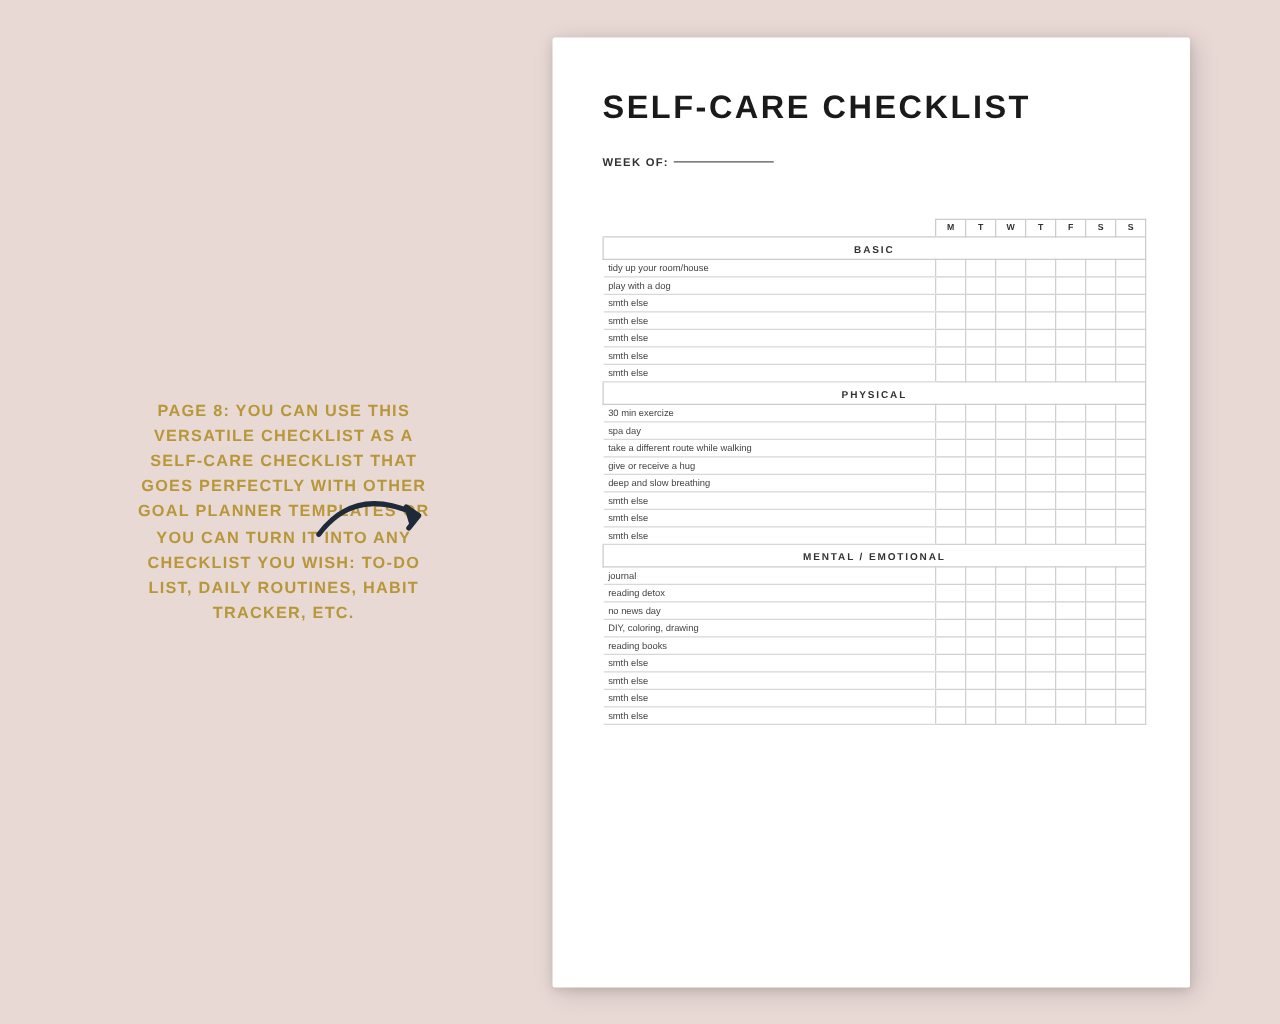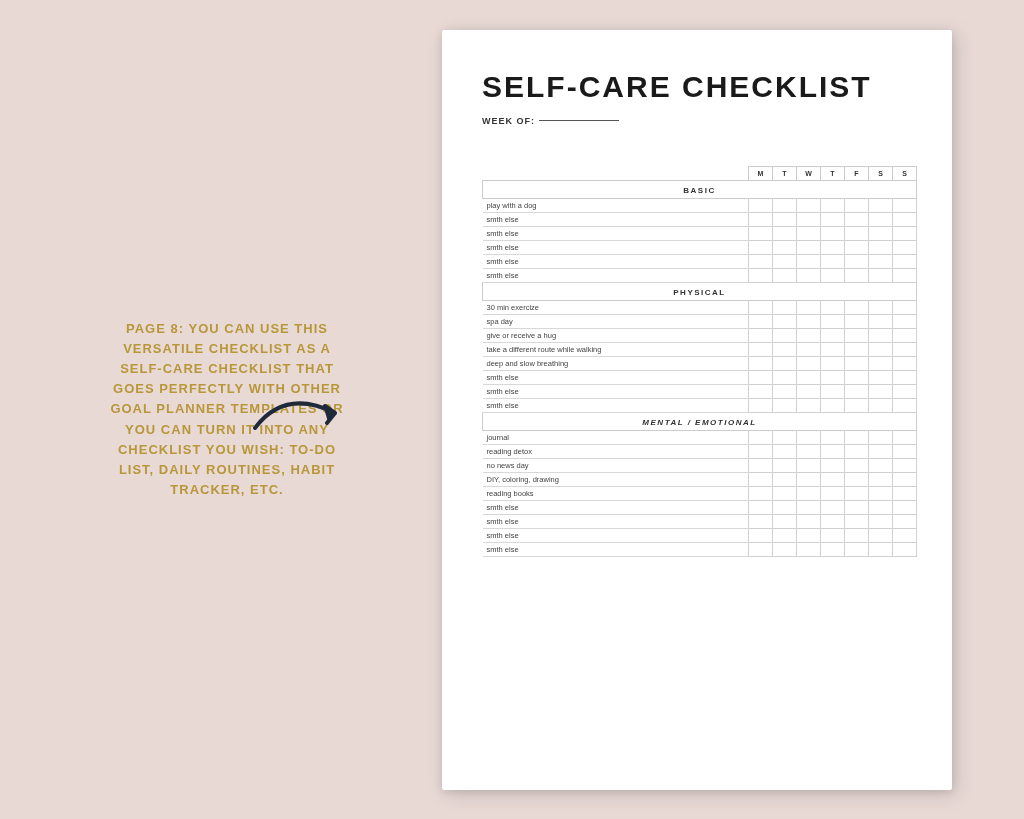--- a/index.html
+++ b/index.html
@@ -73,11 +73,11 @@
     }
 
     .doc-title {
-      font-size: 30px;
+      font-size: 26px;
       font-weight: 700;
       letter-spacing: 2px;
       color: #1a1a1a;
-      margin-bottom: 12px;
+      margin-bottom: 24px;
       text-transform: uppercase;
       font-family: 'Arial', sans-serif;
     }

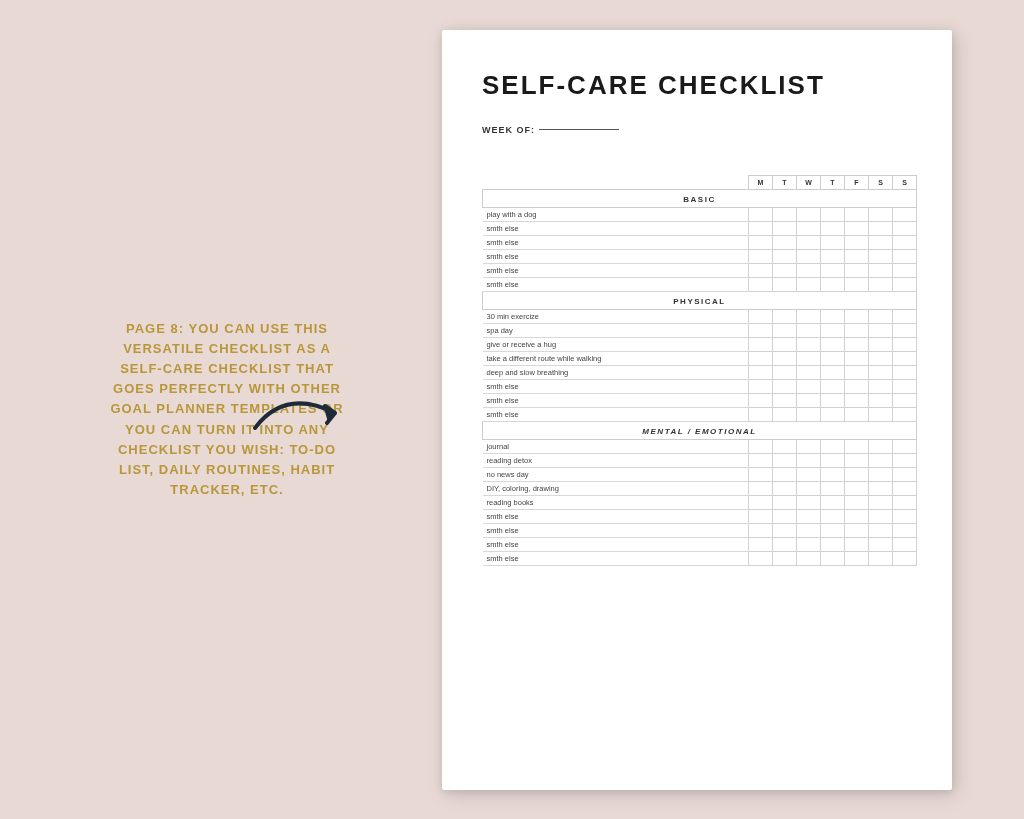--- a/index.html
+++ b/index.html
@@ -205,6 +205,16 @@
             <td colspan="8" style="text-align: center; font-size: 8px; font-weight: 700; letter-spacing: 1.5px; color: rgb(51, 51, 51); padding: 5px 16px 3px; border: 1px solid rgb(204, 204, 204); background: rgb(255, 255, 255); margin-left: 21px;">BASIC</td>
           </tr>
           <tr class="data-row">
+            <td class="item-col">tidy up your room/house</td>
+            <td class="day-cell"></td>
+            <td class="day-cell"></td>
+            <td class="day-cell"></td>
+            <td class="day-cell"></td>
+            <td class="day-cell"></td>
+            <td class="day-cell"></td>
+            <td class="day-cell"></td>
+          </tr>
+          <tr class="data-row">
             <td class="item-col">play with a dog</td>
             <td class="day-cell"></td>
             <td class="day-cell"></td>

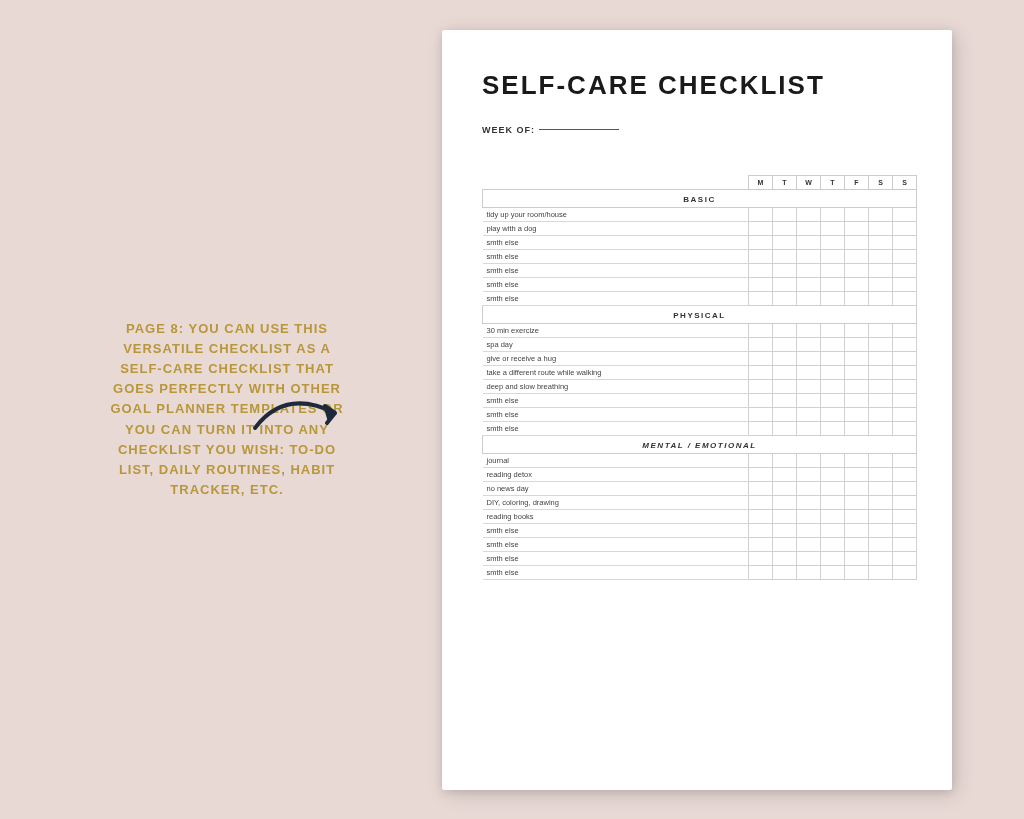--- a/index.html
+++ b/index.html
@@ -298,17 +298,17 @@
             <td class="day-cell"></td>
           </tr>
           <tr class="data-row">
+            <td class="item-col">take a different route while walking</td>
+            <td class="day-cell"></td>
+            <td class="day-cell"></td>
+            <td class="day-cell"></td>
+            <td class="day-cell"></td>
+            <td class="day-cell"></td>
+            <td class="day-cell"></td>
+            <td class="day-cell"></td>
+          </tr>
+          <tr class="data-row">
             <td class="item-col">give or receive a hug</td>
-            <td class="day-cell"></td>
-            <td class="day-cell"></td>
-            <td class="day-cell"></td>
-            <td class="day-cell"></td>
-            <td class="day-cell"></td>
-            <td class="day-cell"></td>
-            <td class="day-cell"></td>
-          </tr>
-          <tr class="data-row">
-            <td class="item-col">take a different route while walking</td>
             <td class="day-cell"></td>
             <td class="day-cell"></td>
             <td class="day-cell"></td>

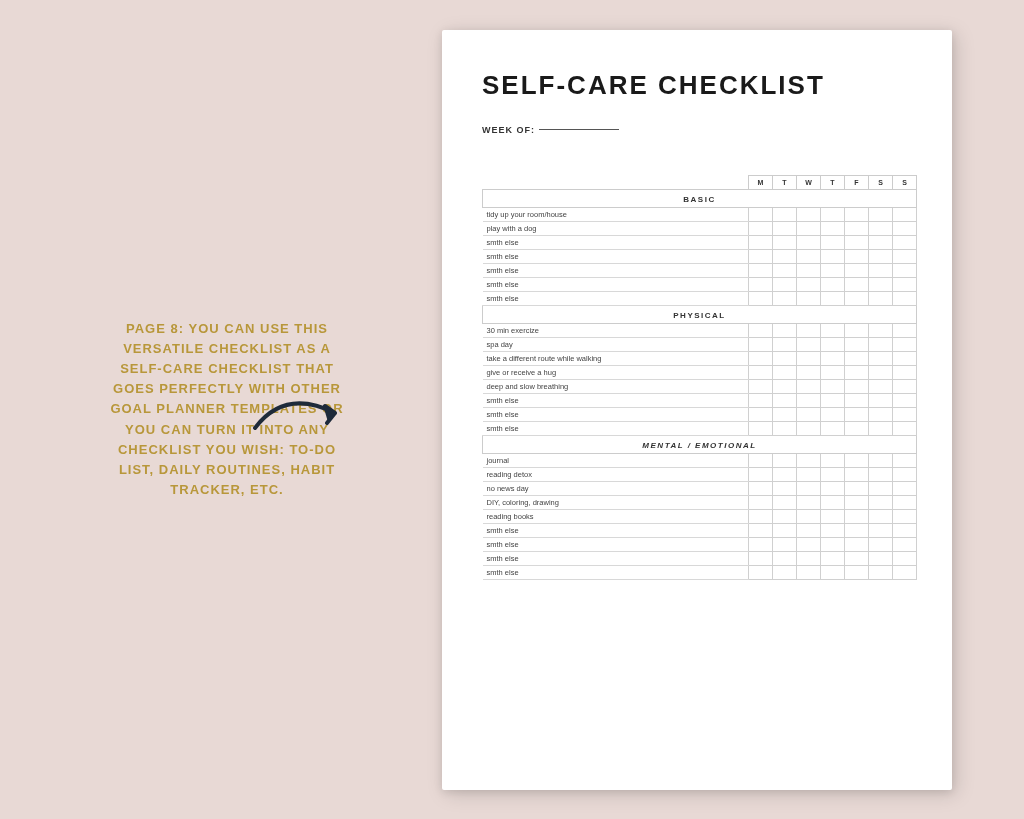--- a/index.html
+++ b/index.html
@@ -358,7 +358,7 @@
             <td class="day-cell"></td>
           </tr>
           <tr class="data-row">
-            <td colspan="8" style="text-align: center; font-size: 8px; font-weight: 700; letter-spacing: 1.5px; color: rgb(51, 51, 51); padding: 5px 0px 3px; border: 1px solid rgb(204, 204, 204); background: rgb(255, 255, 255); font-style: italic;">MENTAL / EMOTIONAL</td>
+            <td colspan="8" style="text-align: center; font-size: 8px; font-weight: 700; letter-spacing: 1.5px; color: rgb(51, 51, 51); padding: 5px 0px 3px; border: 1px solid rgb(204, 204, 204); background: rgb(255, 255, 255);">MENTAL / EMOTIONAL</td>
           </tr>
           <tr class="data-row">
             <td class="item-col">journal</td>

